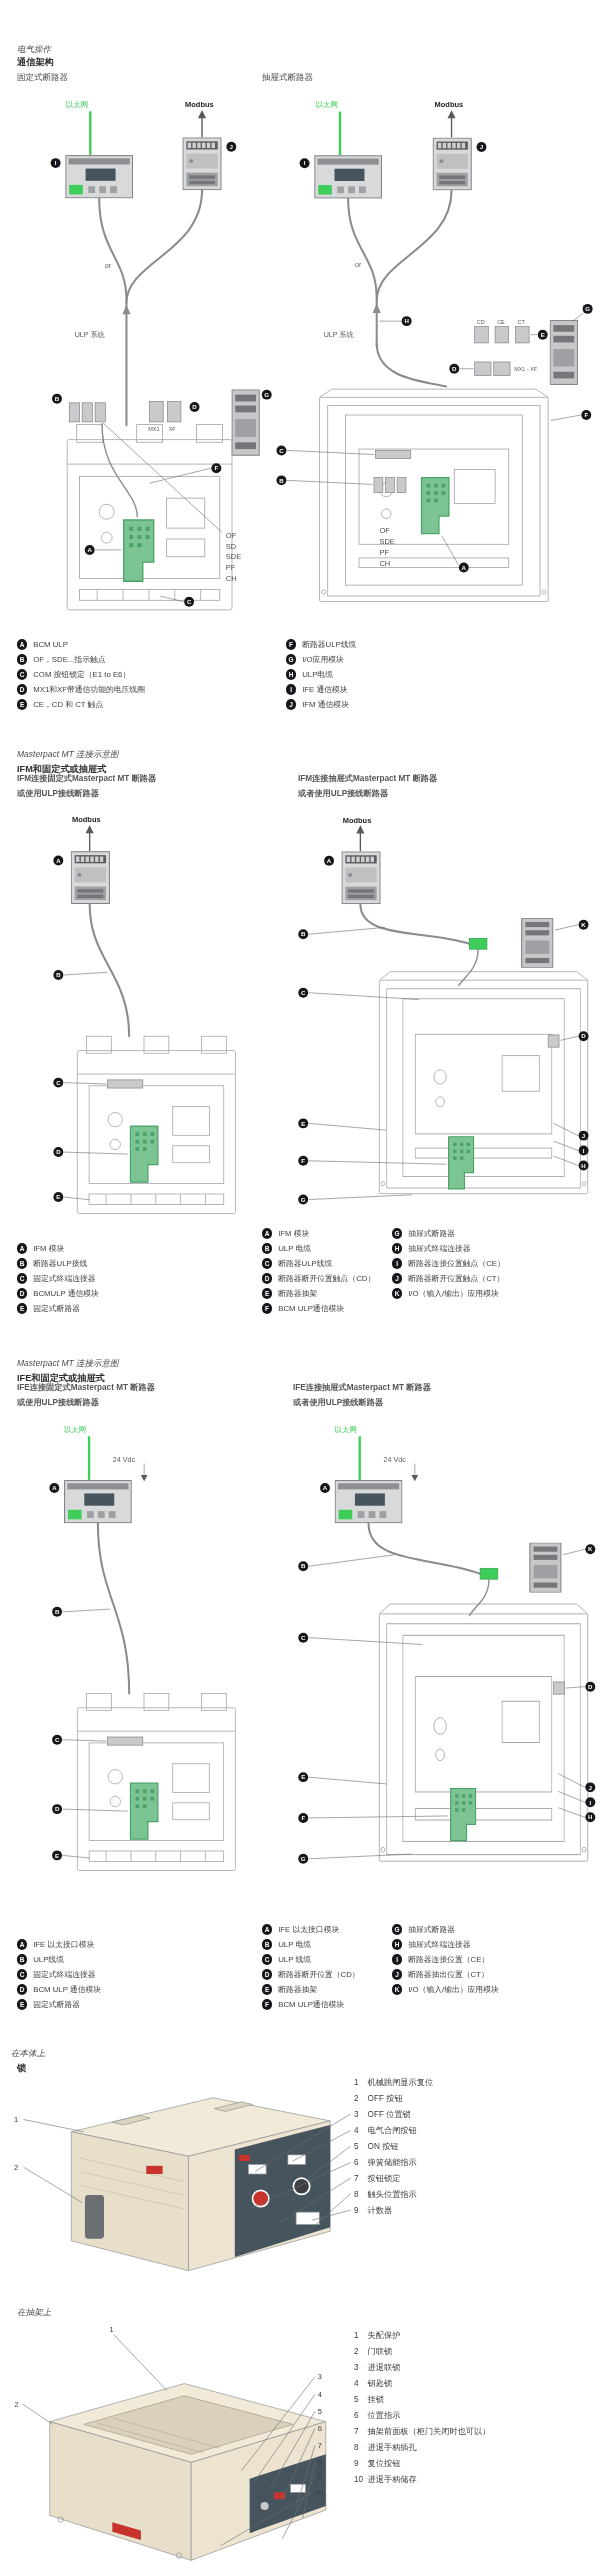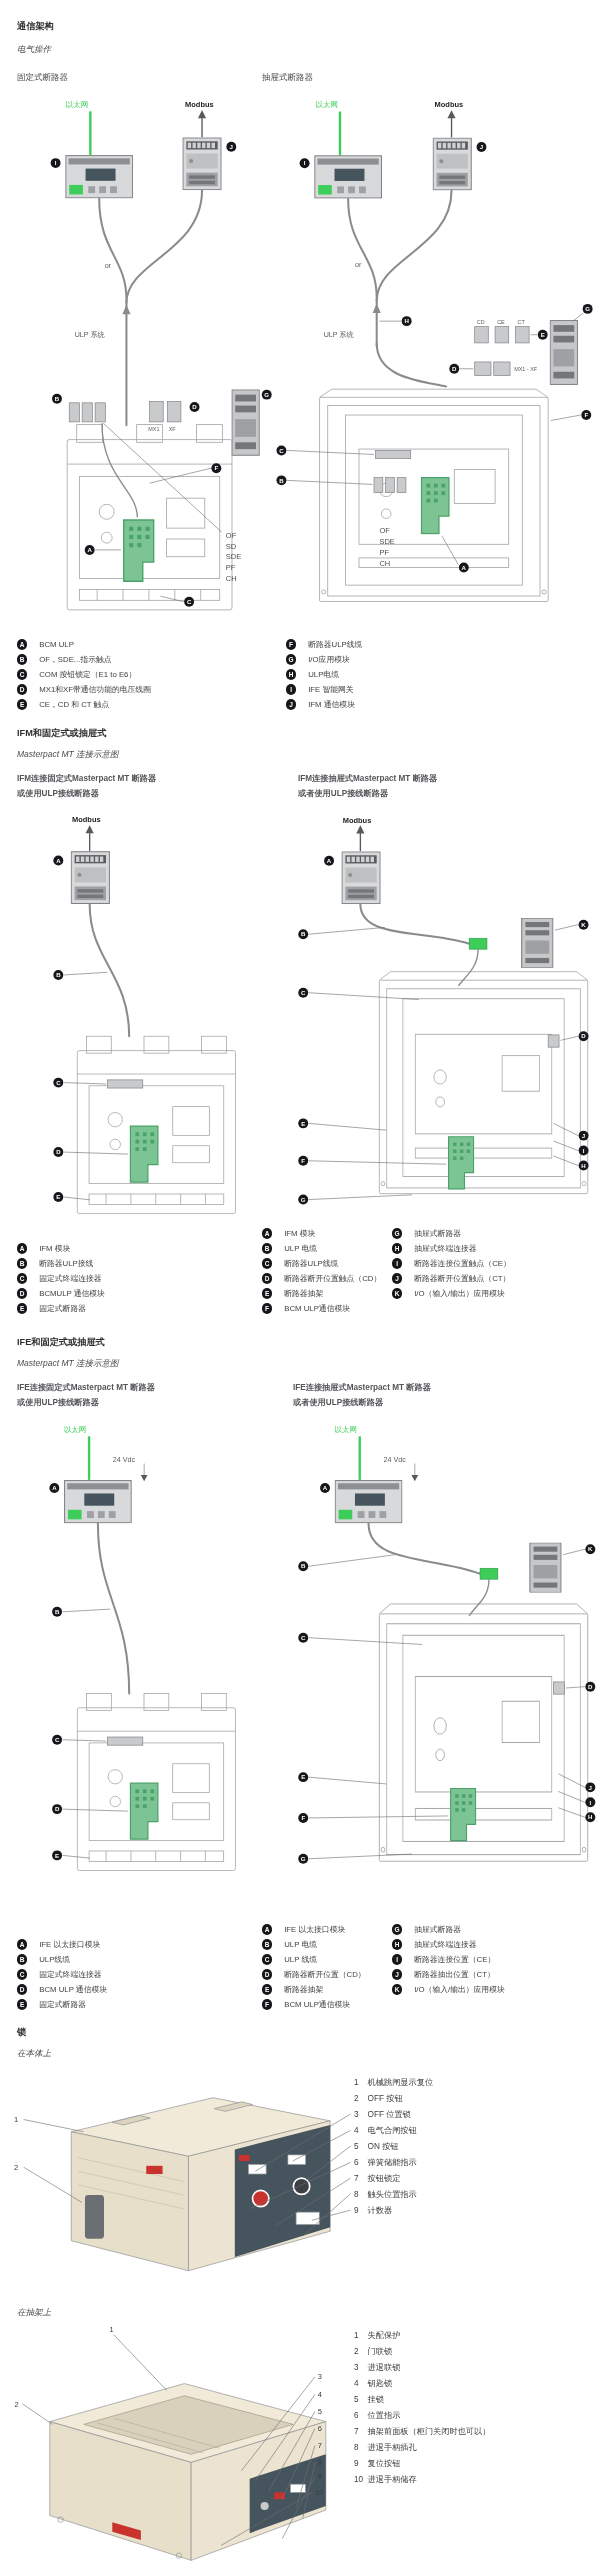--- a/index.html
+++ b/index.html
@@ -10,7 +10,7 @@
   .page{position:relative;width:613px;height:2576px;background:#fff;overflow:hidden;
         font-family:"Liberation Sans","DejaVu Sans",sans-serif;color:var(--ink);}
   .abs{position:absolute;}
-  .h1{font-size:9.2px;font-weight:700;color:#2e2f31;}
+  .h1{font-size:9.2px;font-weight:700;color:#2e2f31;margin-top:36px;}
   .sub{font-size:8.5px;color:#4a4b4d;font-style:italic;}
   .coltitle{font-size:8.5px;color:#4a4b4d;}
   .desc{font-size:8.2px;color:#55565a;line-height:15px;font-weight:bold;}

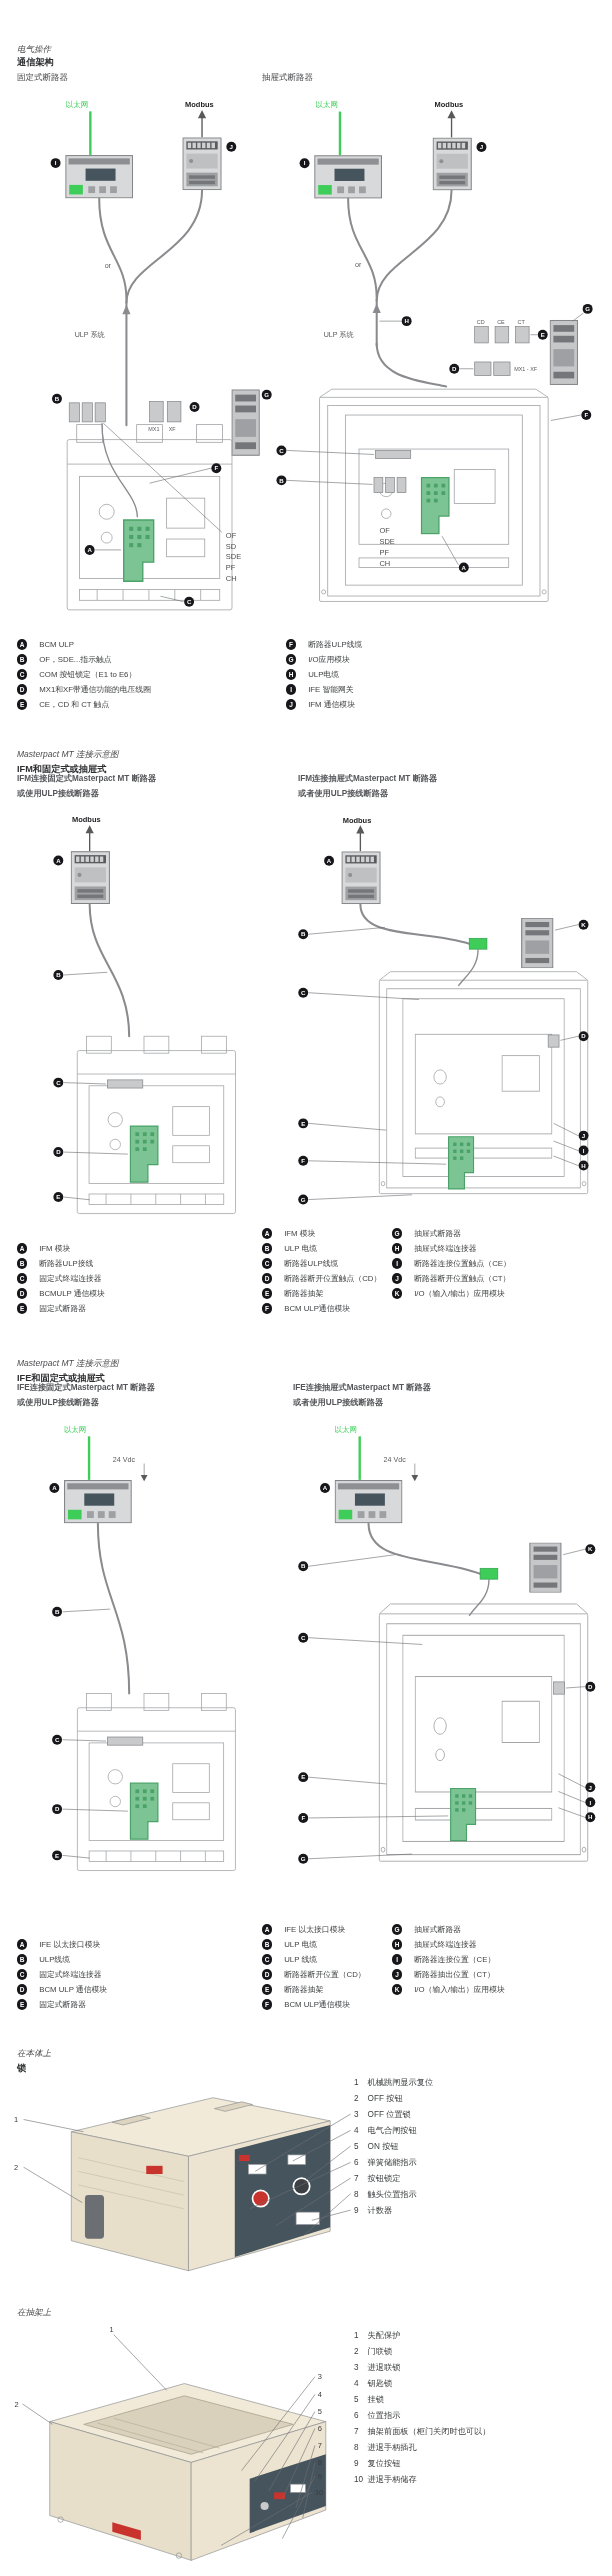--- a/index.html
+++ b/index.html
@@ -16,7 +16,7 @@
   .desc{font-size:8.2px;color:#55565a;line-height:15px;font-weight:bold;}
   
   .legend{display:flex;flex-direction:column;}
-  .lrow{display:flex;align-items:center;height:15px;gap:12px;font-size:7.8px;color:#3f4042;white-space:nowrap;}
+  .lrow{display:flex;align-items:center;height:15px;gap:6px;font-size:7.8px;color:#3f4042;white-space:nowrap;}
   .mk{flex:none;display:inline-flex;width:10.2px;height:10.2px;border-radius:50%;background:var(--marker);
       color:#fff;font-size:6.5px;font-weight:700;align-items:center;justify-content:center;}
   

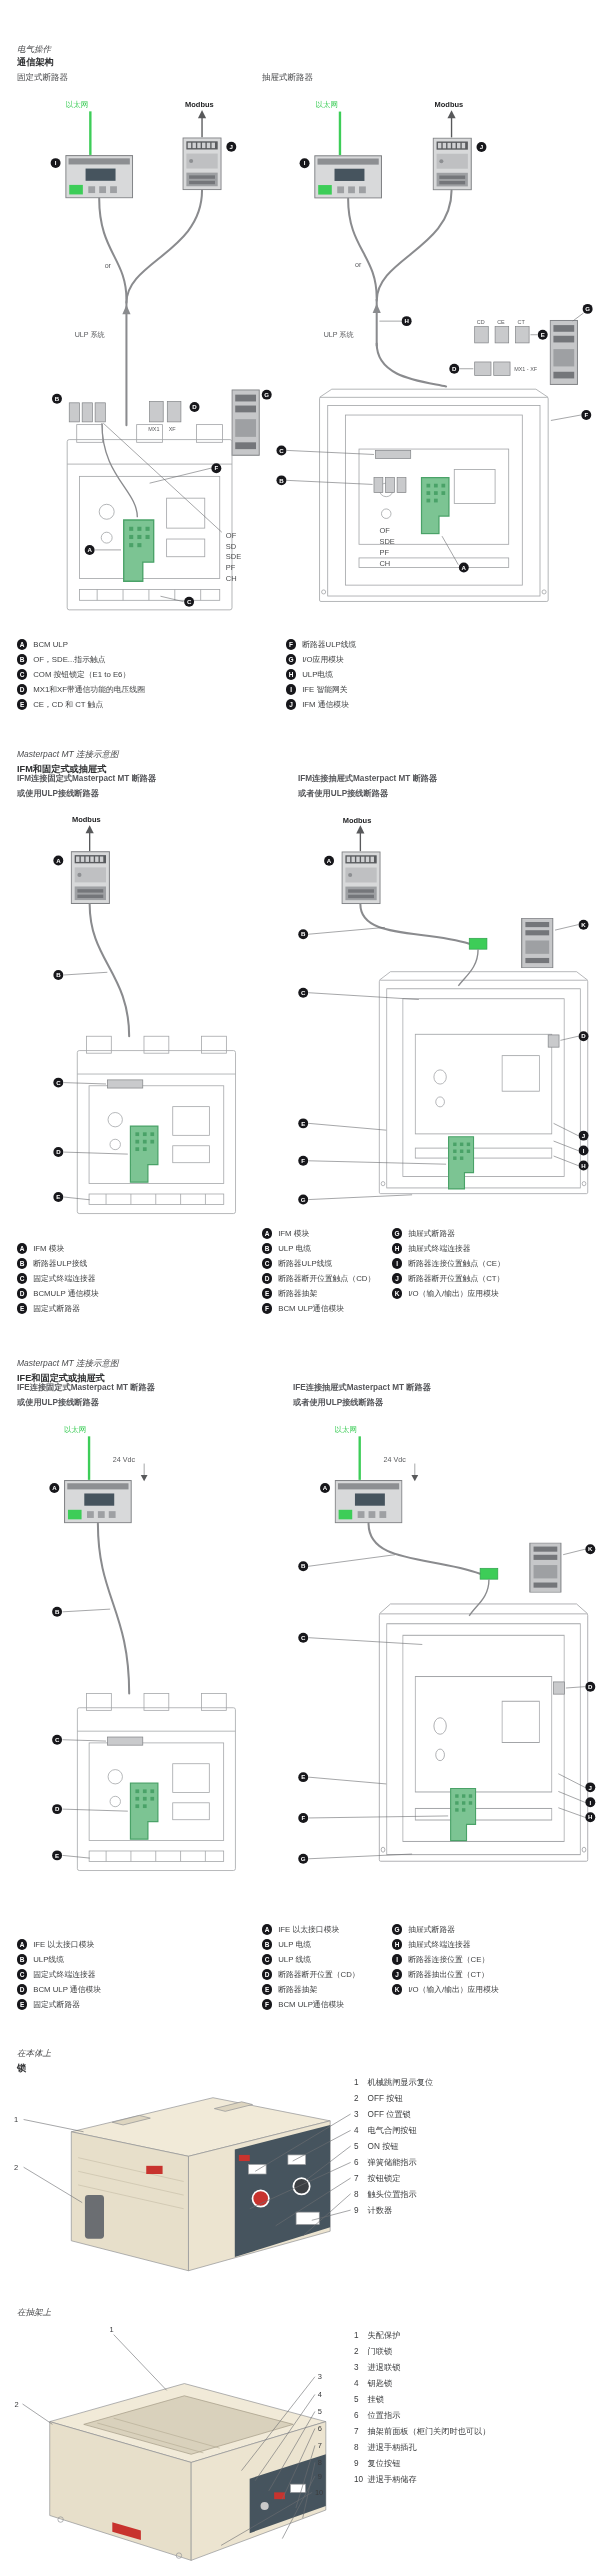--- a/index.html
+++ b/index.html
@@ -357,7 +357,7 @@
       </div>
       <div class="lrow">
         <span class="mk">I</span>
-        <span>IFE 智能网关</span>
+        <span>IFE 通信模块</span>
       </div>
       <div class="lrow">
         <span class="mk">J</span>

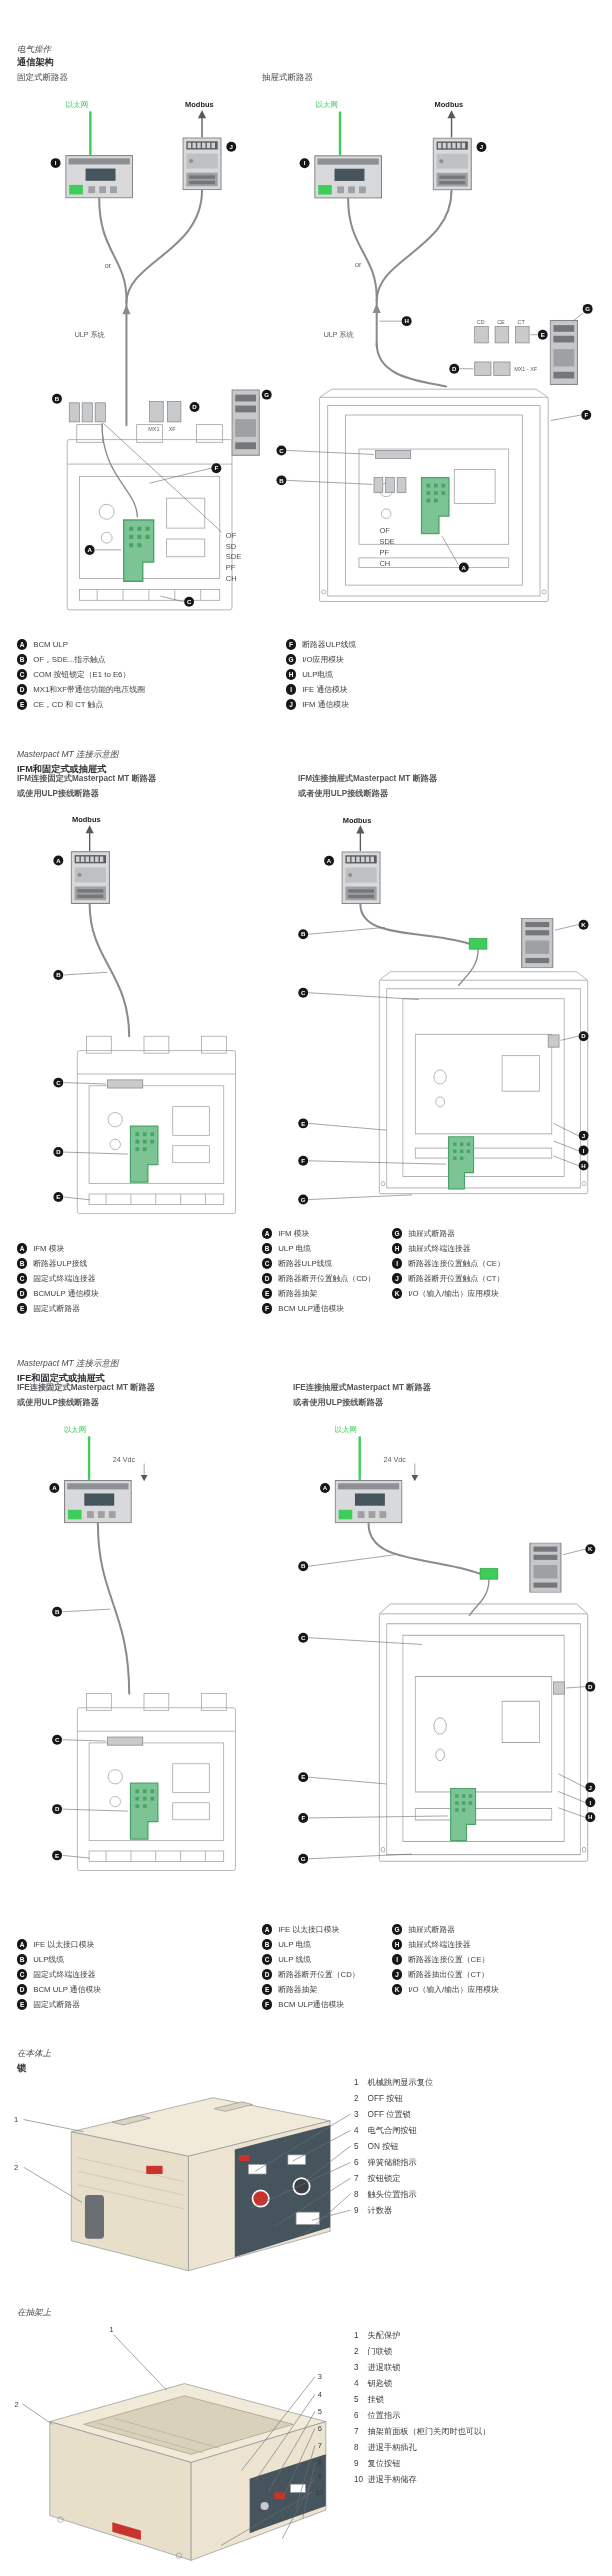--- a/index.html
+++ b/index.html
@@ -762,7 +762,7 @@
     </div>
 
   <div class="abs h1" style="left:17px;top:2026px">锁</div>
-  <div class="abs sub" style="left:17px;top:2048px">在本体上</div>
+  <div class="abs sub" style="left:11px;top:2048px">在本体上</div>
 
   <svg class="diag" style="left:10.2px;top:2069px" width="344" height="225" viewBox="0 0 505 330">
     <g>

